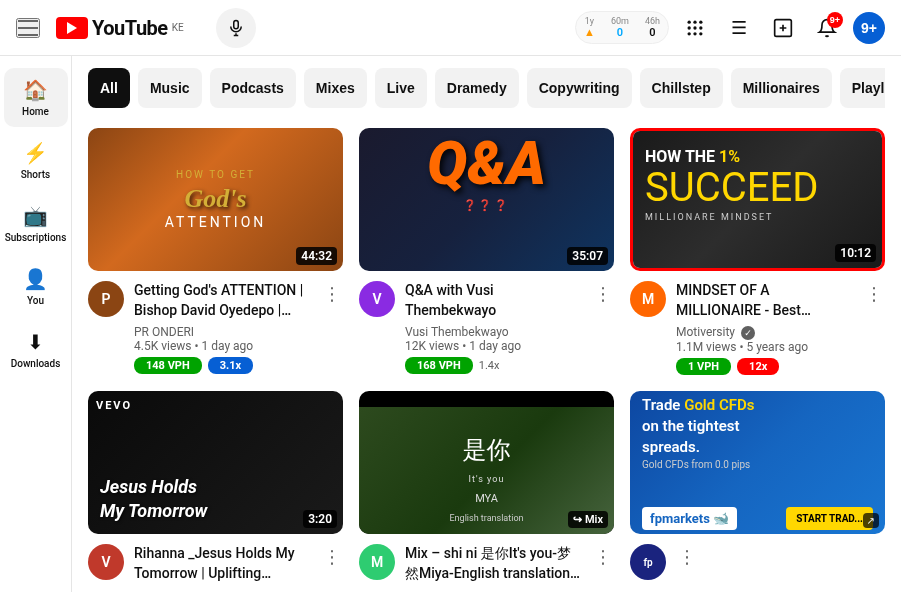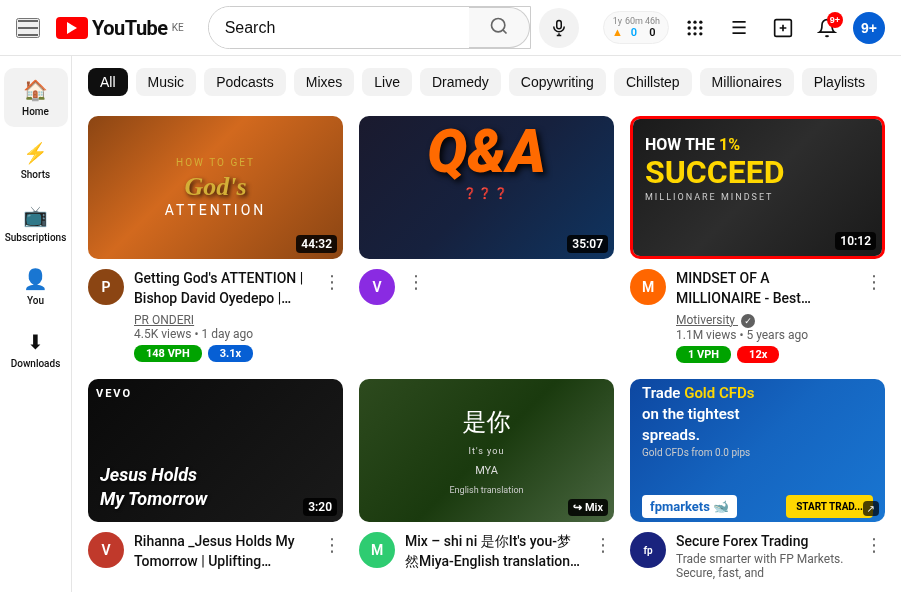--- a/index.html
+++ b/index.html
@@ -110,15 +110,6 @@
   </div>
 
   <div class="search-area">
-    <div class="search-box">
-      <input type="text" value="Search" placeholder="Search" style="">
-      <button class="search-btn">
-        <svg width="20" height="20" viewBox="0 0 24 24" fill="none" stroke="#666" stroke-width="2">
-            <circle cx="11" cy="11" r="8"></circle>
-            <path d="m21 21-4.35-4.35"></path>
-          </svg>
-      </button>
-    </div>
     <button class="mic-btn">
       <svg width="18" height="18" viewBox="0 0 24 24" fill="none" stroke="#0f0f0f" stroke-width="2">
           <rect x="9" y="2" width="6" height="11" rx="3"></rect>

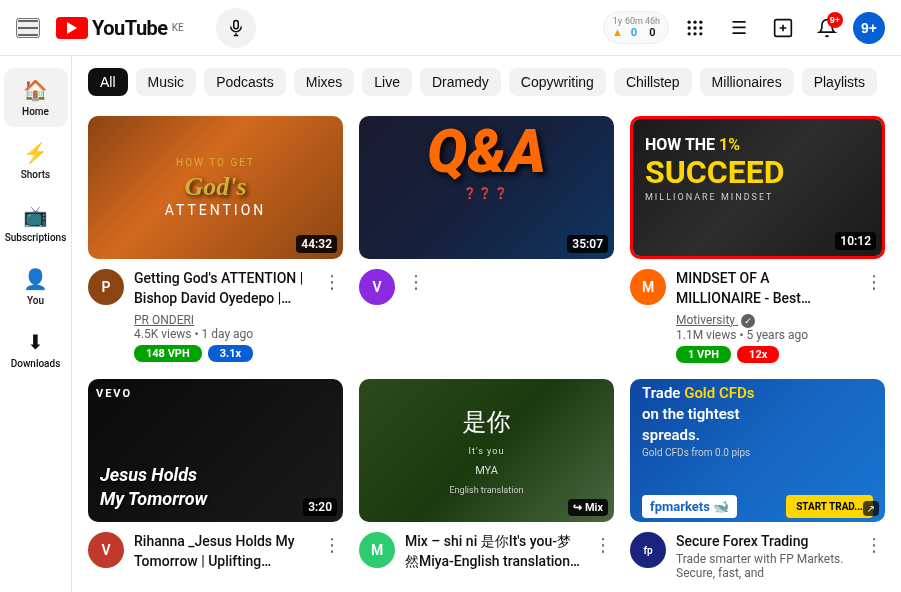--- a/index.html
+++ b/index.html
@@ -27,7 +27,7 @@
     .mic-btn { margin-left: 8px; background: #f2f2f2; border: none; border-radius: 50%; width: 40px; height: 40px; cursor: pointer; display: flex; align-items: center; justify-content: center; }
 
     .header-right { display: flex; align-items: center; gap: 8px; }
-    .notification-group { display: flex; align-items: center; gap: 2px; background: #f9f9f9; border: 1px solid #eee; border-radius: 20px; padding: 4px 8px; font-size: 11px; }
+    .notification-group { display: flex; align-items: center; gap: 16px; background: #f9f9f9; border: 1px solid #eee; border-radius: 20px; padding: 4px 8px; font-size: 11px; }
     .notif-item { display: flex; flex-direction: column; align-items: center; line-height: 1.2; }
     .notif-label { color: #888; font-size: 9px; }
     .notif-count { font-weight: 600; color: #0f0f0f; }

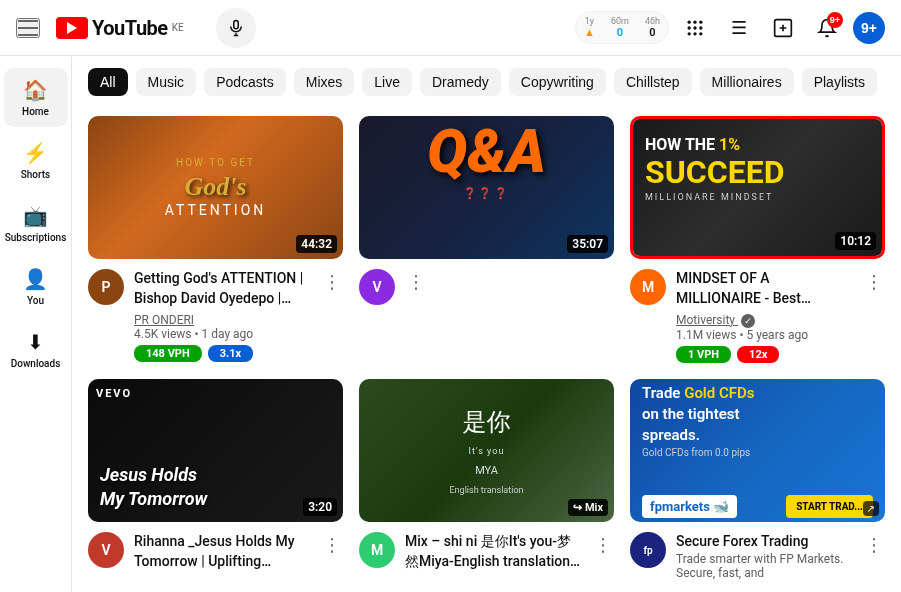--- a/index.html
+++ b/index.html
@@ -52,7 +52,7 @@
     
     .filter-bar { display: flex; align-items: center; gap: 8px; padding: 12px 0; overflow-x: auto; position: sticky; top: 0; background: #fff; z-index: 10; }
     .filter-bar::-webkit-scrollbar { display: none; }
-    .filter-chip { background: #0f0f0f; color: #fff; border: none; border-radius: 8px; padding: 6px 12px; font-size: 14px; font-weight: 400; cursor: pointer; white-space: nowrap; }
+    .filter-chip { background: #0f0f0f; color: #fff; border: none; border-radius: 8px; padding: 12px 12px; font-size: 14px; font-weight: 700; cursor: pointer; white-space: nowrap; }
     .filter-chip.inactive { background: #f2f2f2; color: #0f0f0f; }
 
     

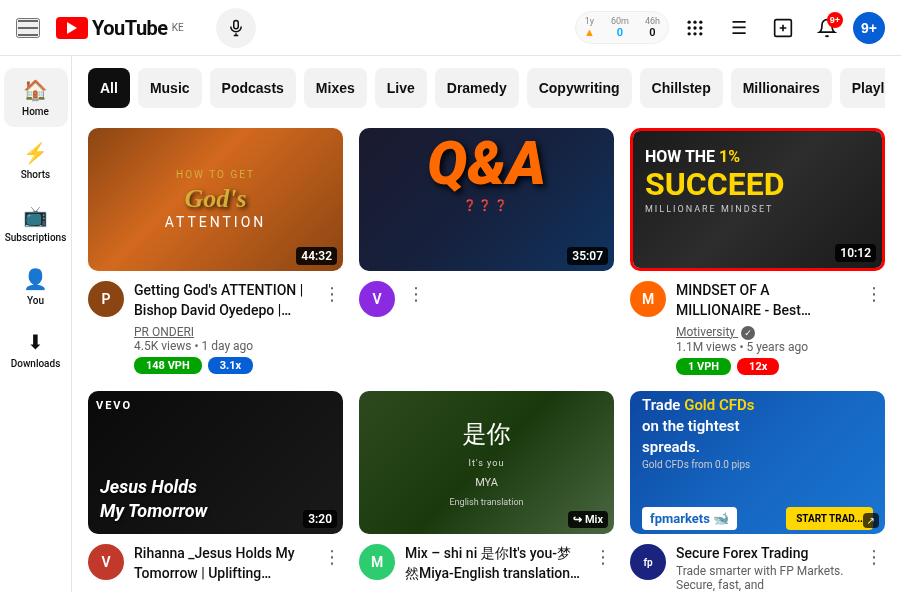--- a/index.html
+++ b/index.html
@@ -255,7 +255,7 @@
           <div class="thumbnail-img thumb-3" style="width:100%;height:100%;display:flex;align-items:flex-start;padding:16px 12px;">
             <div>
               <div style="font-size:16px;font-weight:700;color:#fff;line-height:1.3;">HOW THE <span style="color:#ffd700;">1%</span></div>
-              <div style="font-size:32px;font-weight:700;color:#ffd700;line-height:1;text-align:center;">SUCCEED</div>
+              <div style="font-size:40px;font-weight:400;color:#ffd700;line-height:1;text-align:center;">SUCCEED</div>
               <div style="font-size:9px;color:#ccc;letter-spacing:2px;text-transform:uppercase;margin-top:4px;">MILLIONARE MINDSET</div>
             </div>
           </div>

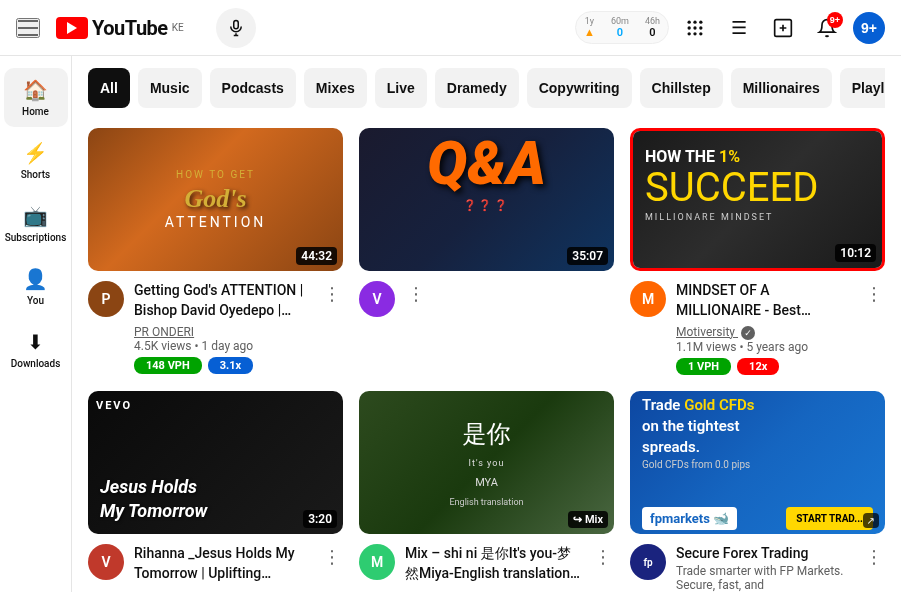--- a/index.html
+++ b/index.html
@@ -246,6 +246,15 @@
         </div>
         <div class="video-info">
           <div class="channel-avatar" style="background:#8a2be2;">V</div>
+          <div class="video-details">
+            <div class="video-title">Q&amp;A with Vusi Thembekwayo</div>
+            <div class="channel-name">Vusi Thembekwayo</div>
+            <div class="video-meta"><span>12K views</span> • <span>1 day ago</span></div>
+            <div class="badge-row">
+              <span class="badge green">168 VPH</span>
+              <span class="badge-text">1.4x</span>
+            </div>
+          </div>
           <button class="video-menu">⋮</button>
         </div>
       </div>

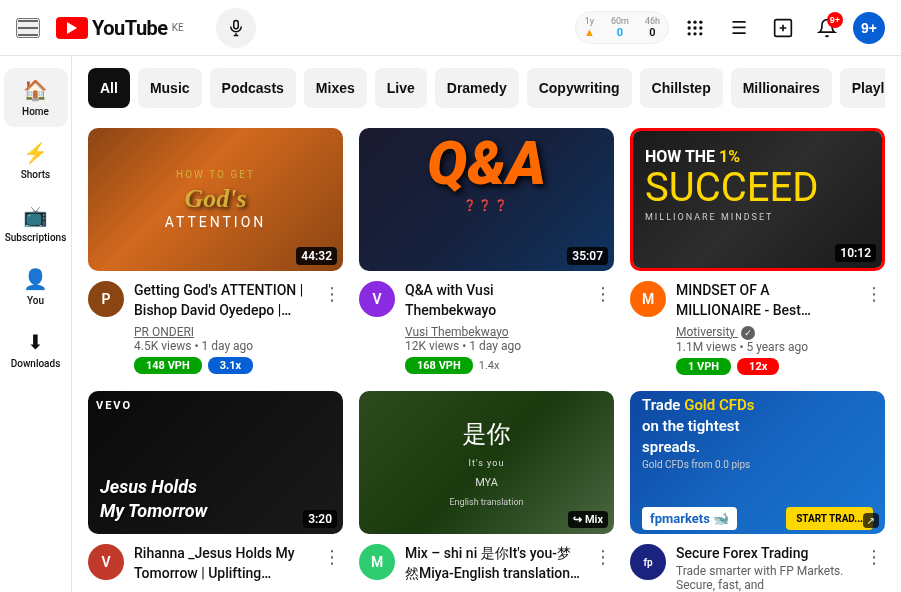--- a/index.html
+++ b/index.html
@@ -68,7 +68,7 @@
     .channel-avatar { width: 36px; height: 36px; border-radius: 50%; flex-shrink: 0; display: flex; align-items: center; justify-content: center; font-weight: 600; font-size: 14px; color: #fff; }
     .video-details { flex: 1; }
     .video-title { font-size: 14px; font-weight: 500; line-height: 1.4; color: #0f0f0f; display: -webkit-box; -webkit-line-clamp: 2; -webkit-box-orient: vertical; overflow: hidden; }
-    .channel-name { font-size: 12px; color: #606060; margin-top: 4px; text-decoration: underline; }
+    .channel-name { font-size: 12px; color: #606060; margin-top: 4px; }
     .video-meta { font-size: 12px; color: #606060; }
     .video-menu { background: none; border: none; cursor: pointer; color: #606060; font-size: 18px; align-self: flex-start; padding: 2px; }
 

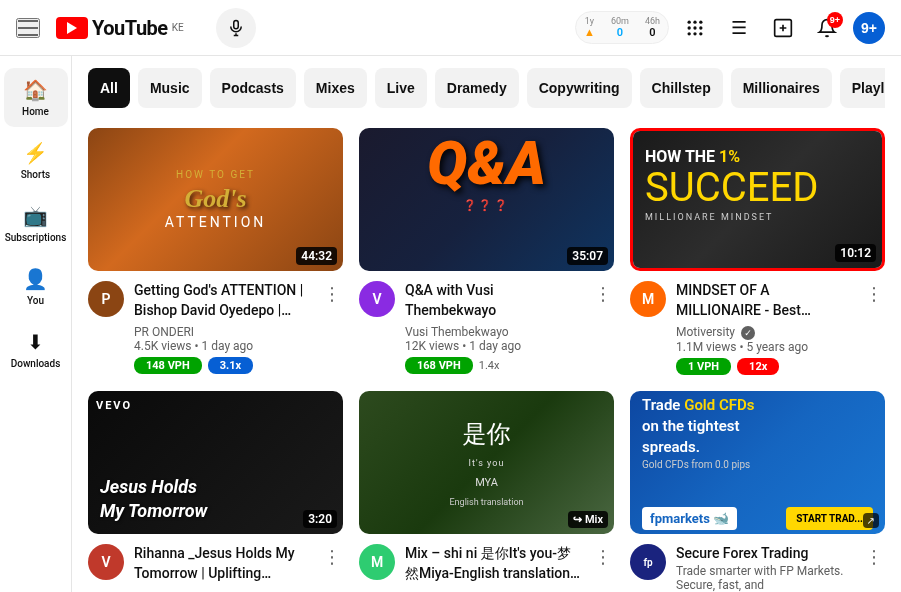--- a/index.html
+++ b/index.html
@@ -307,7 +307,7 @@
 
       <div class="video-card">
         <div class="thumbnail-wrap">
-          <div class="thumbnail-img thumb-5" style="width:100%;height:100%;display:flex;flex-direction:column;align-items:center;justify-content:center;padding:12px;gap:8px;">
+          <div class="thumbnail-img thumb-5" style="width:100%;height:100%;display:flex;flex-direction:column;align-items:center;justify-content:center;padding:12px;gap:8px;margin-top:16px;">
             <div style="font-size:24px;color:#fff;font-weight:300;">是你</div>
             <div style="font-size:9px;color:#ddd;letter-spacing:1px;">It's you</div>
             <div style="font-size:11px;color:#ddd;">MYA</div>

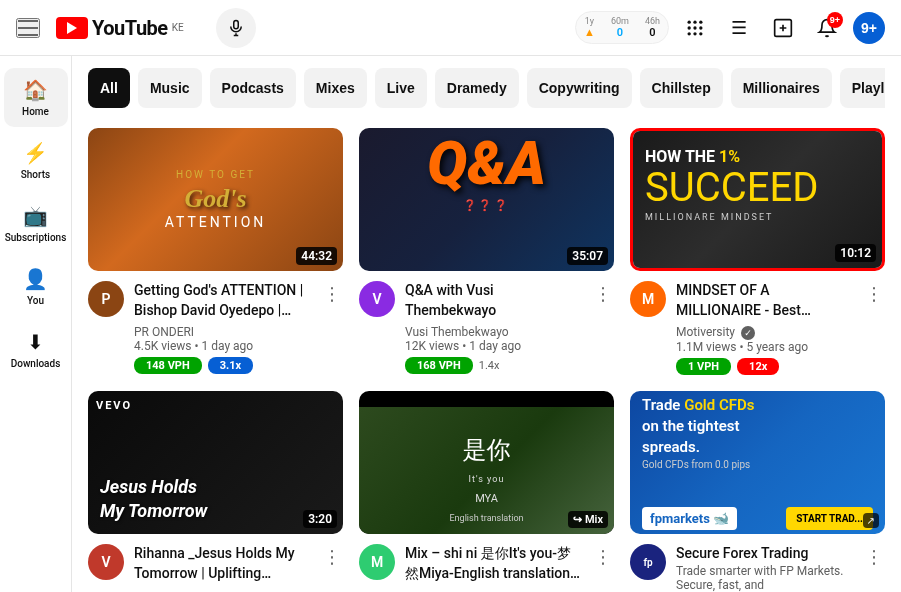--- a/index.html
+++ b/index.html
@@ -340,10 +340,6 @@
         </div>
         <div class="video-info">
           <div class="channel-avatar" style="background:#1a237e;font-size:10px;">fp</div>
-          <div class="video-details">
-            <div class="video-title">Secure Forex Trading</div>
-            <div class="video-meta">Trade smarter with FP Markets. Secure, fast, and</div>
-          </div>
           <button class="video-menu">⋮</button>
         </div>
       </div>

